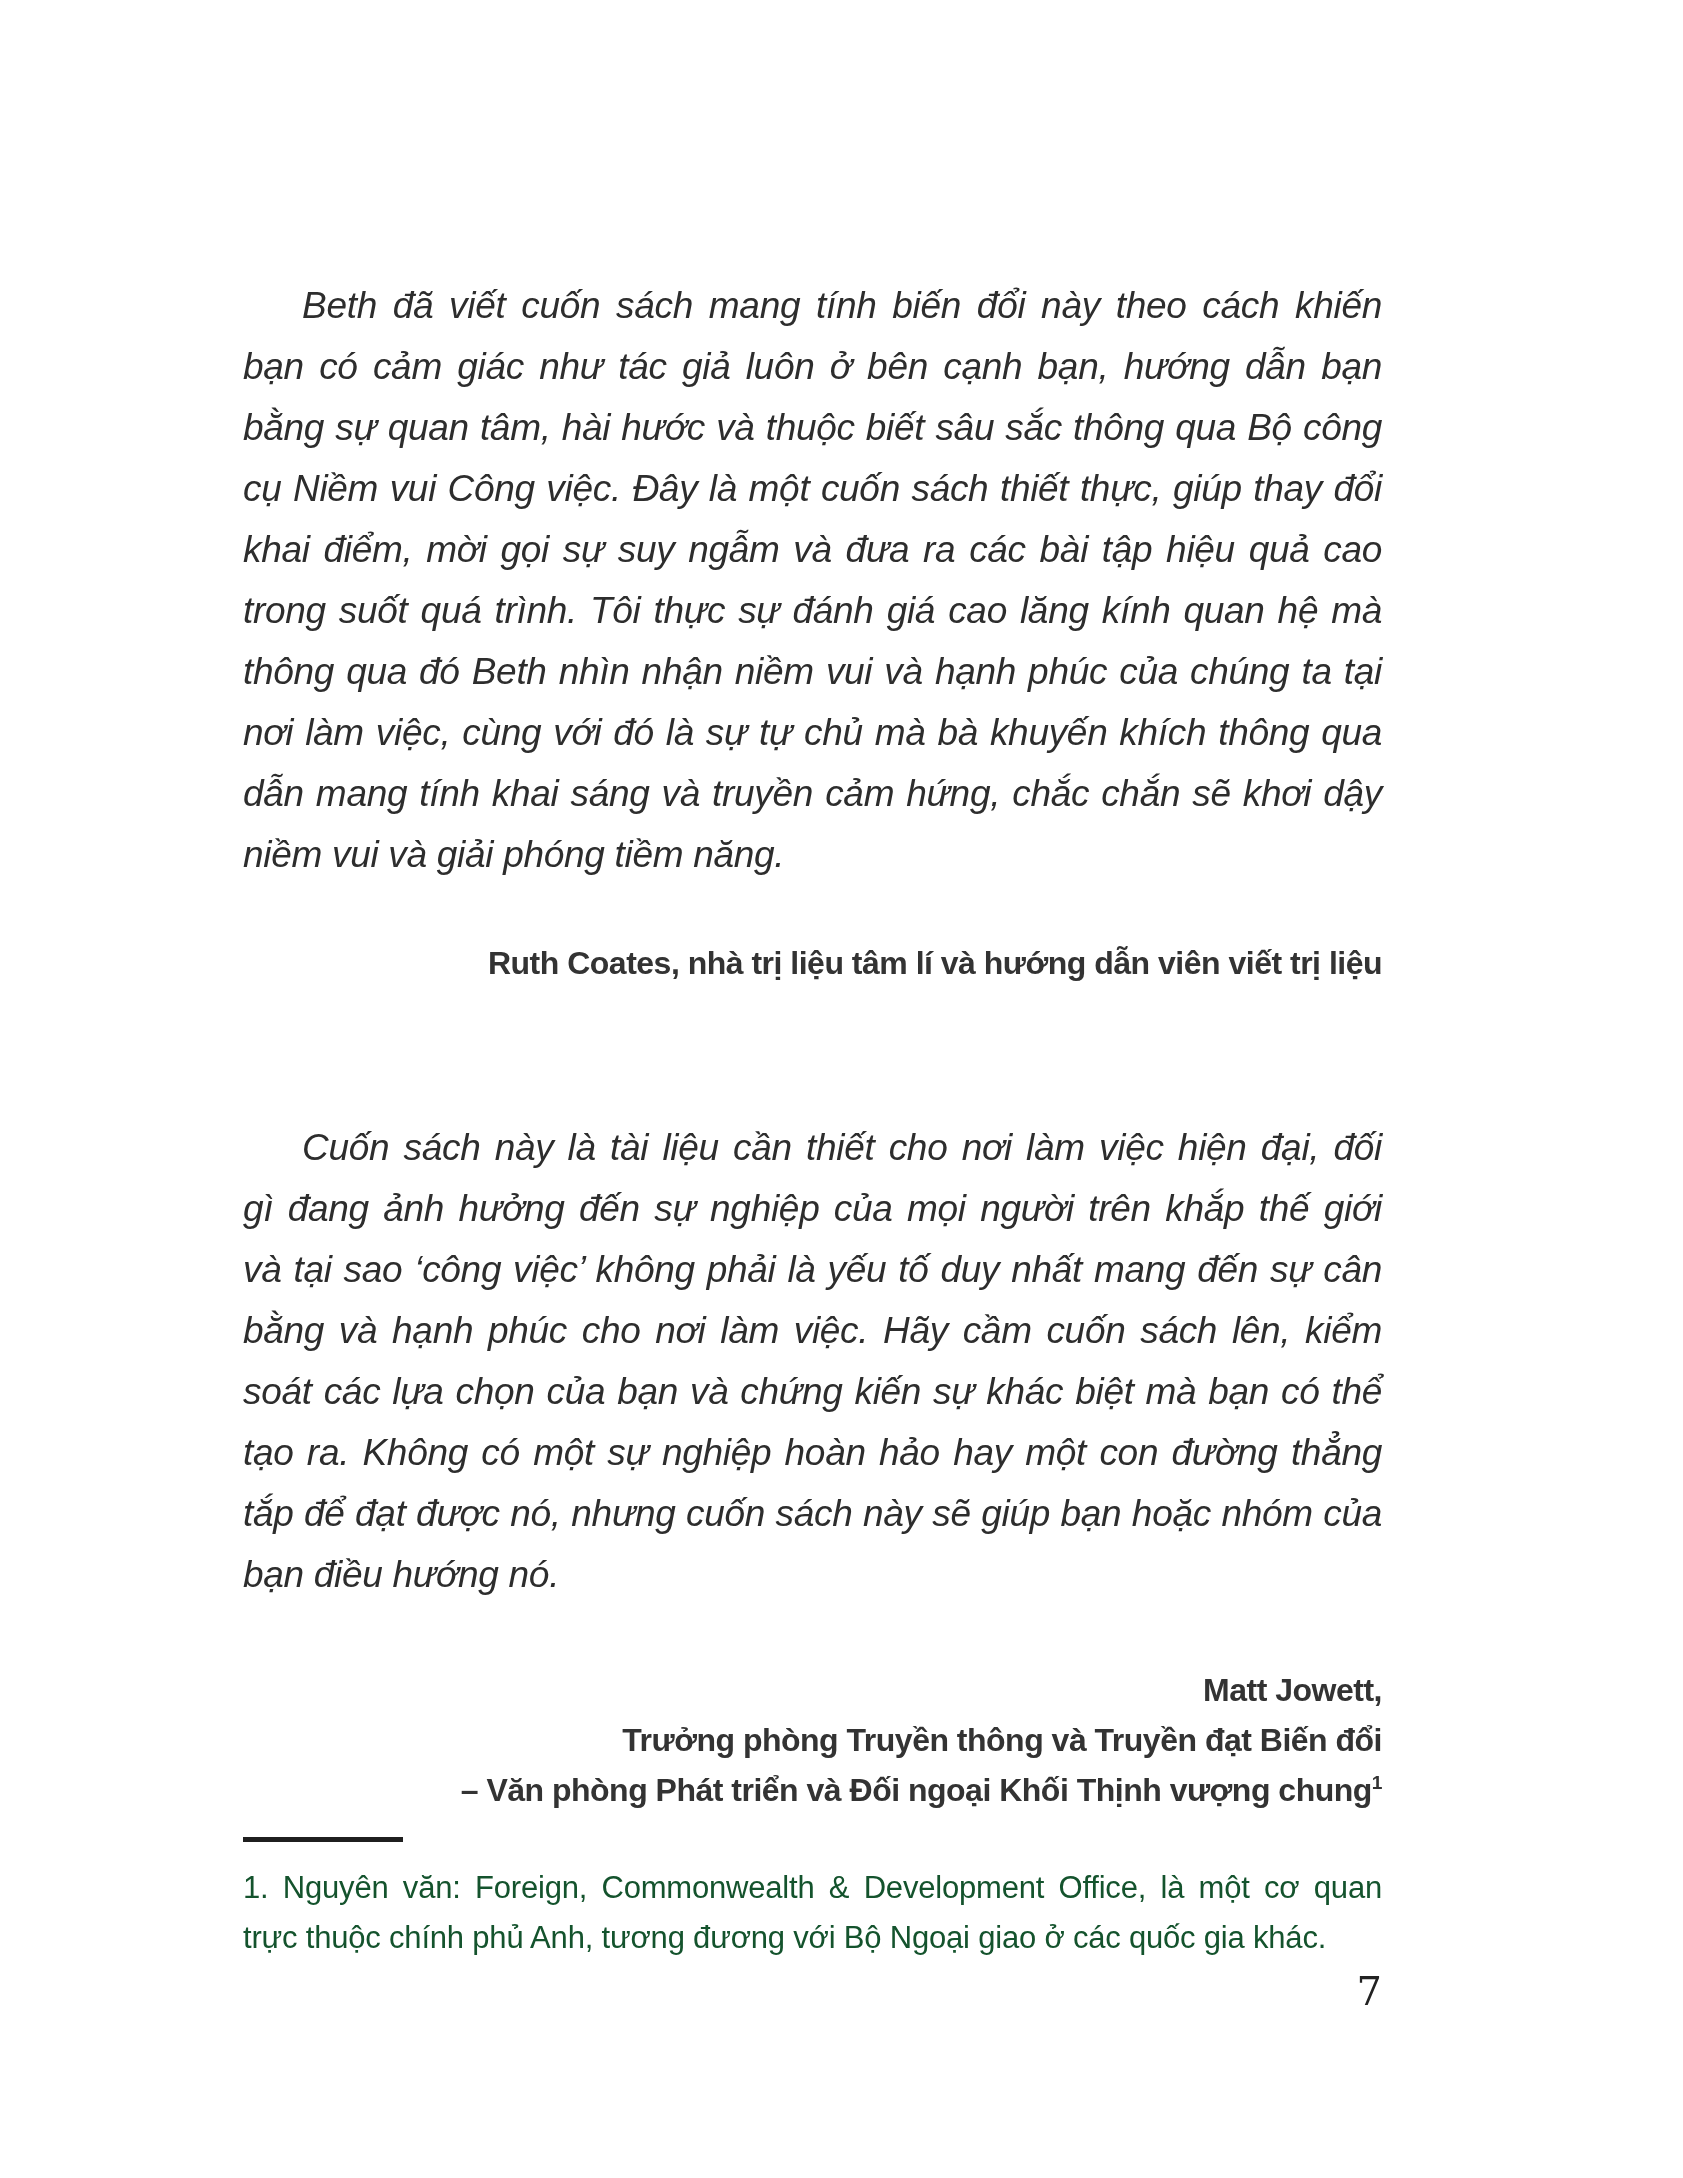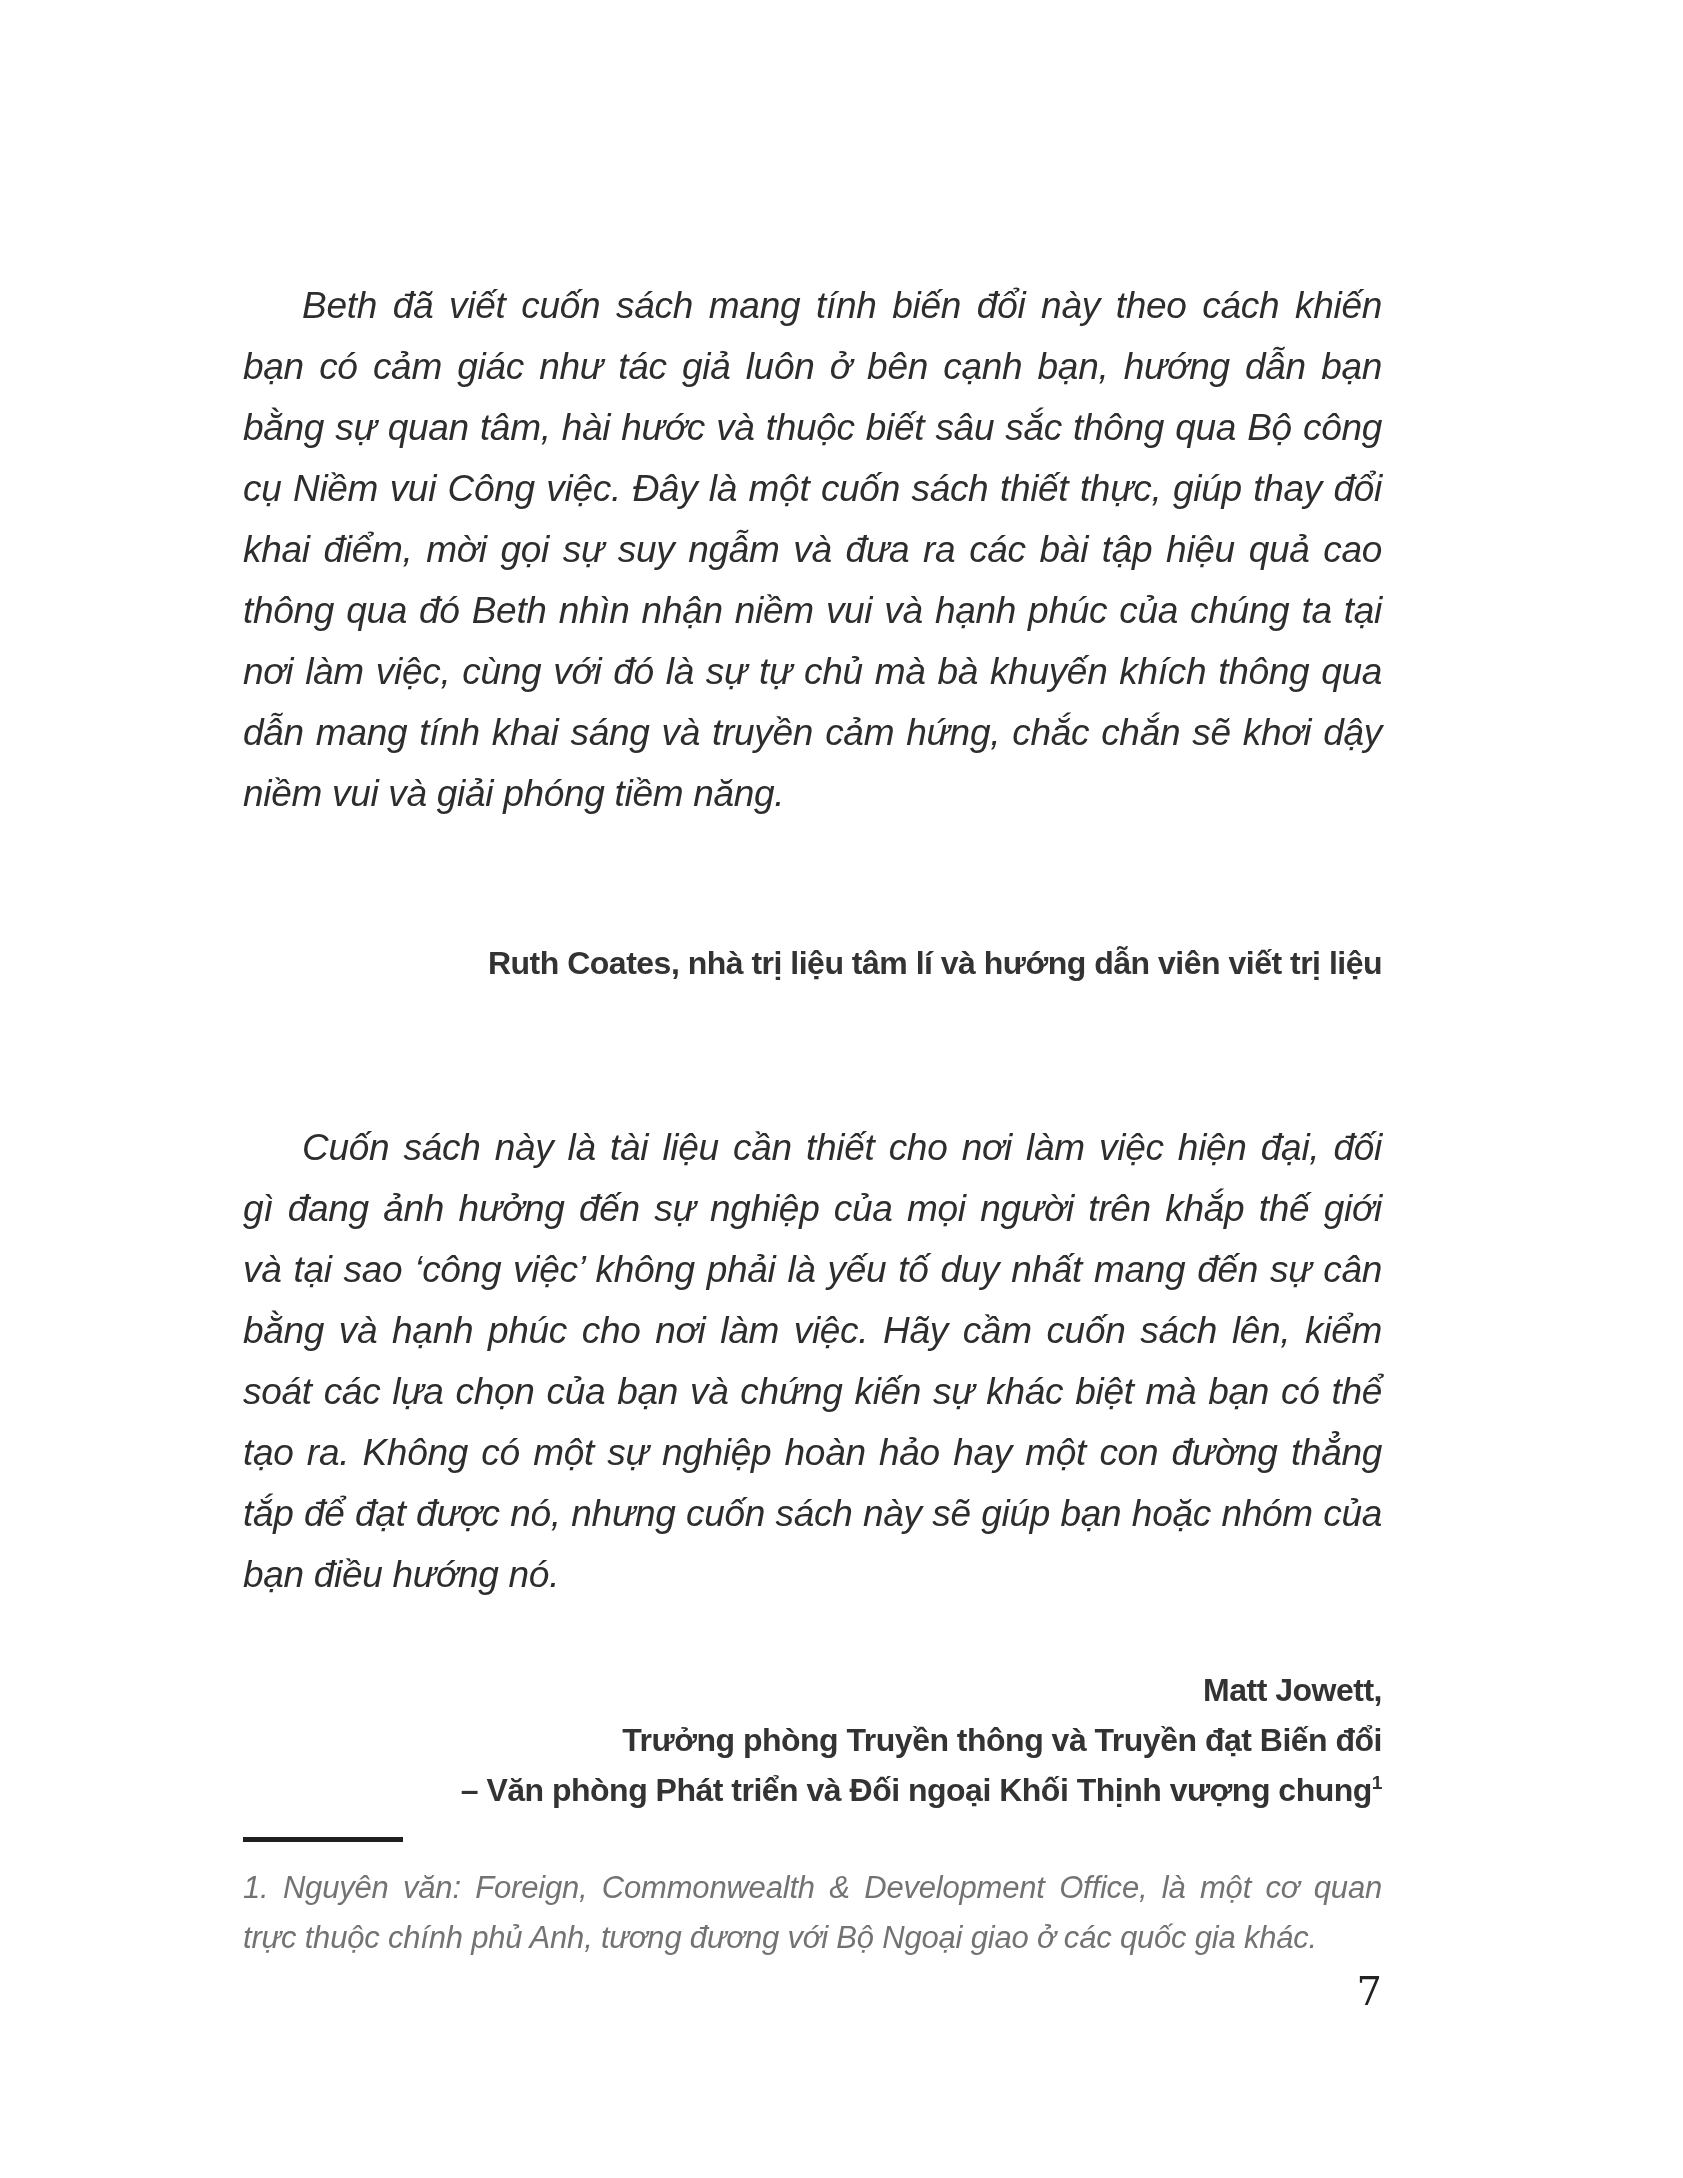--- a/index.html
+++ b/index.html
@@ -88,6 +88,7 @@
       <div class="line">bằng sự quan tâm, hài hước và thuộc biết sâu sắc thông qua Bộ công</div>
       <div class="line">cụ Niềm vui Công việc. Đây là một cuốn sách thiết thực, giúp thay đổi</div>
       <div class="line">khai điểm, mời gọi sự suy ngẫm và đưa ra các bài tập hiệu quả cao</div>
+      <div class="line">trong suốt quá trình. Tôi thực sự đánh giá cao lăng kính quan hệ mà</div>
       <div class="line">thông qua đó Beth nhìn nhận niềm vui và hạnh phúc của chúng ta tại</div>
       <div class="line">nơi làm việc, cùng với đó là sự tự chủ mà bà khuyến khích thông qua</div>
       <div class="line">dẫn mang tính khai sáng và truyền cảm hứng, chắc chắn sẽ khơi dậy</div>

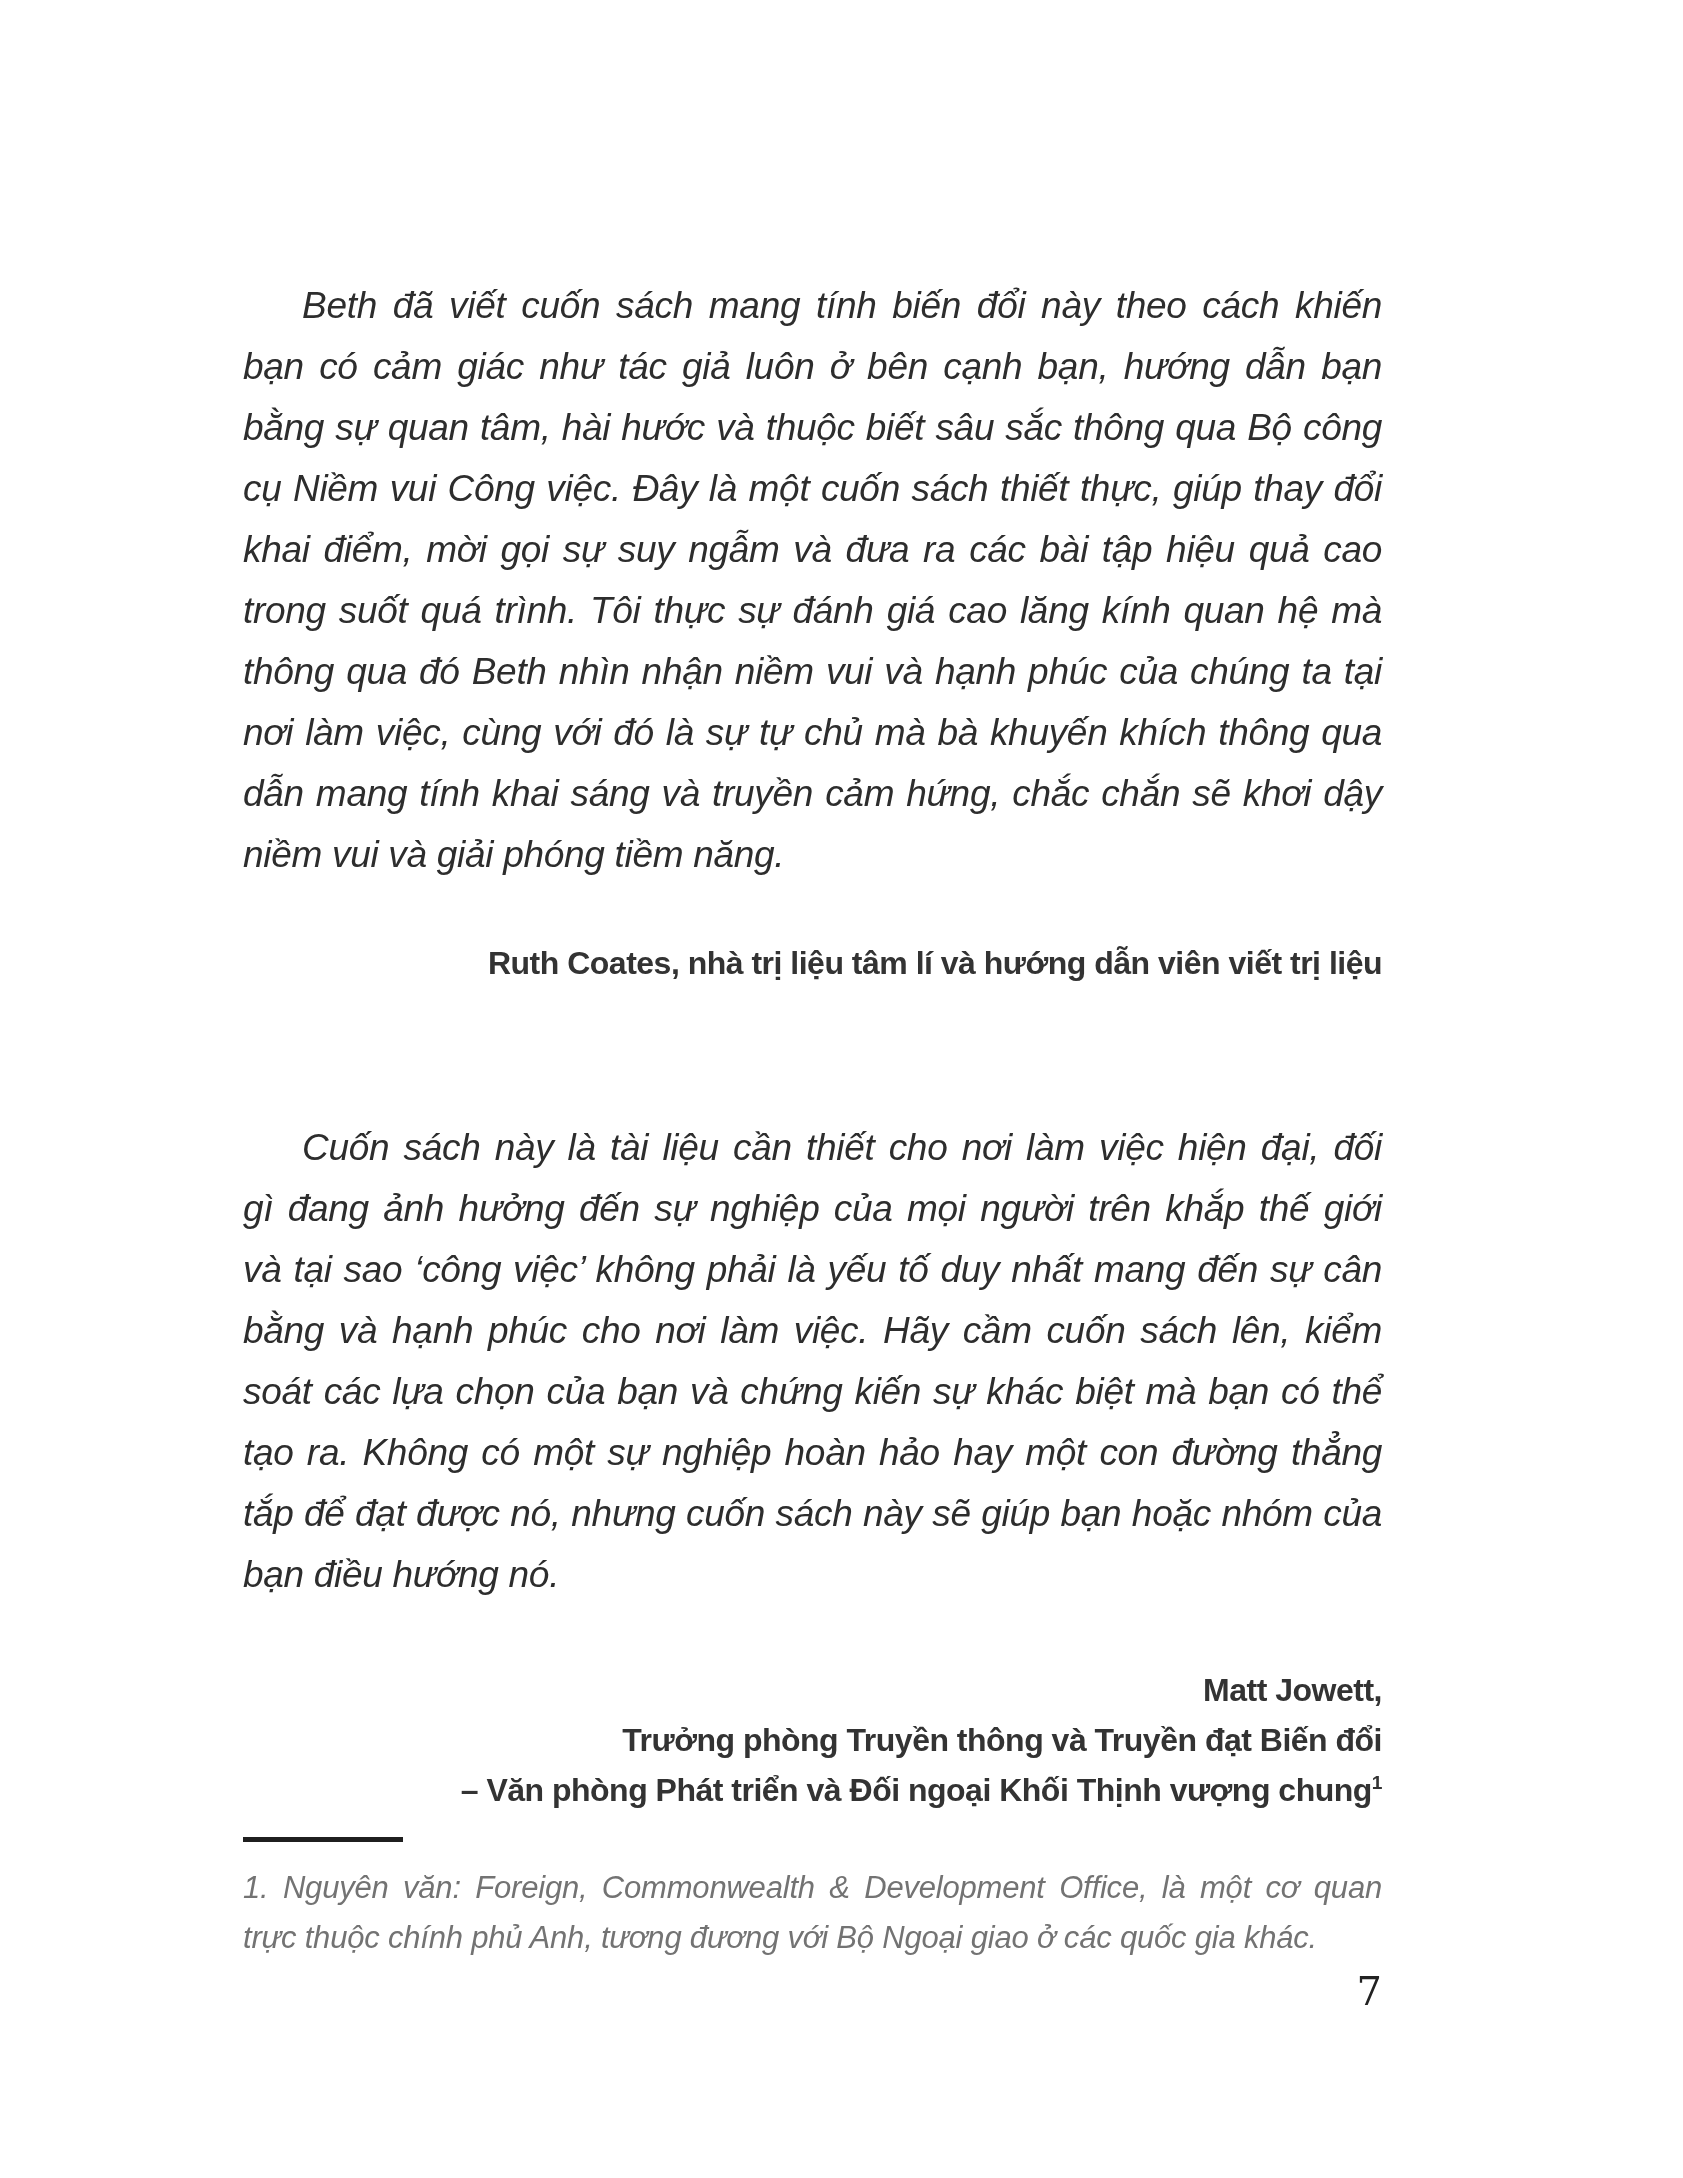--- a/index.html
+++ b/index.html
@@ -60,9 +60,8 @@
     top: 1863px;
     font-size: 31px;
     line-height: 50px;
-    color: #737373;
+    color: #14532d;
     letter-spacing: -0.2px;
-    font-style: italic;
   }
   .footnote .line { text-align: justify; text-align-last: justify; }
   .footnote .line.last { text-align-last: left; }

